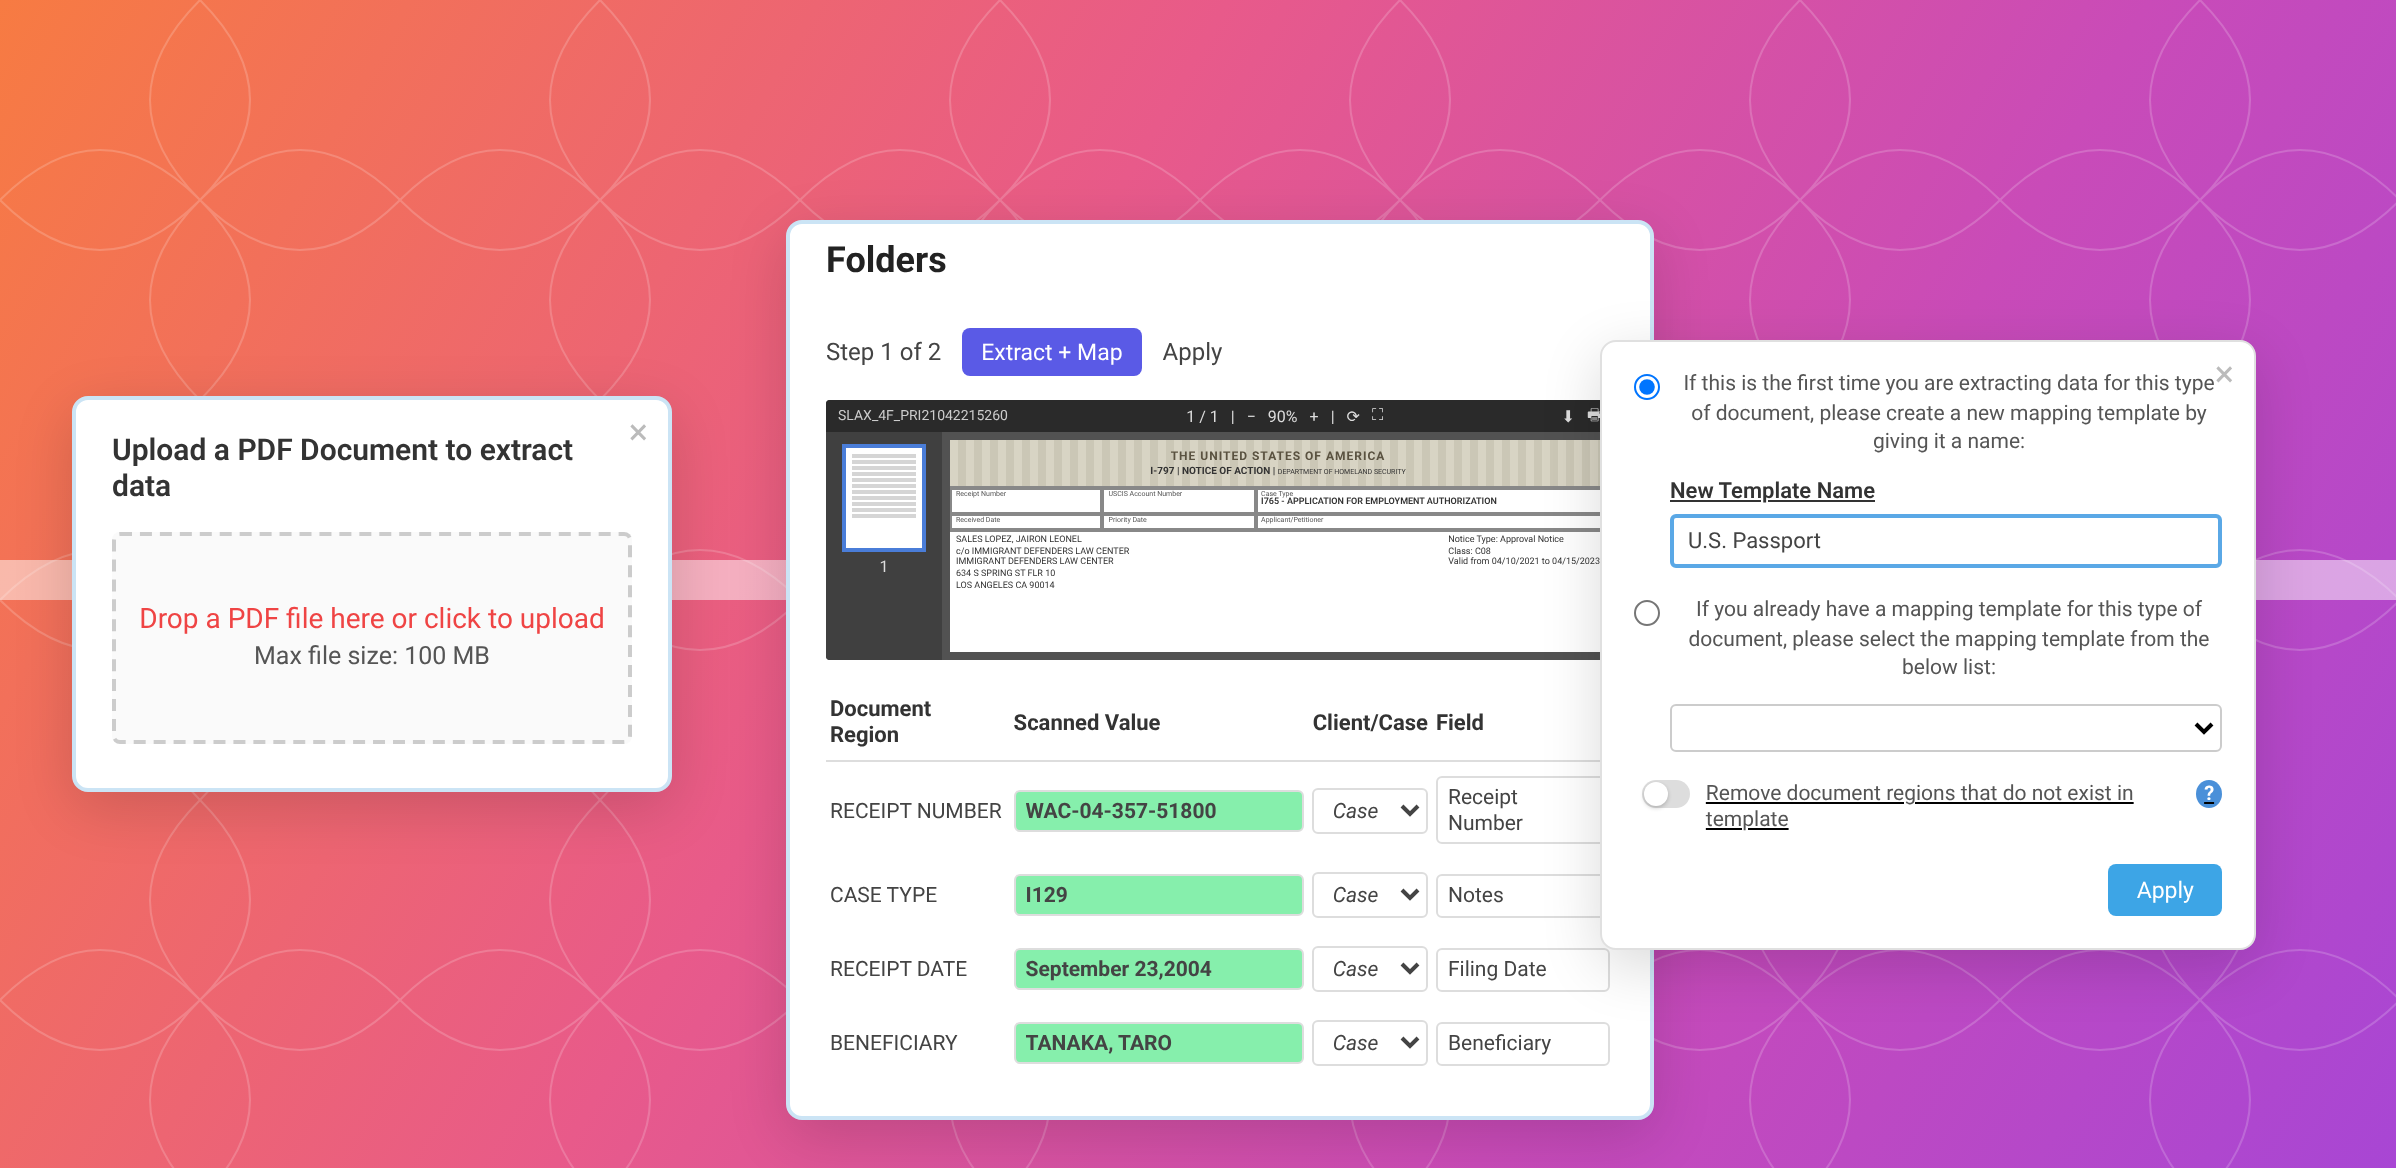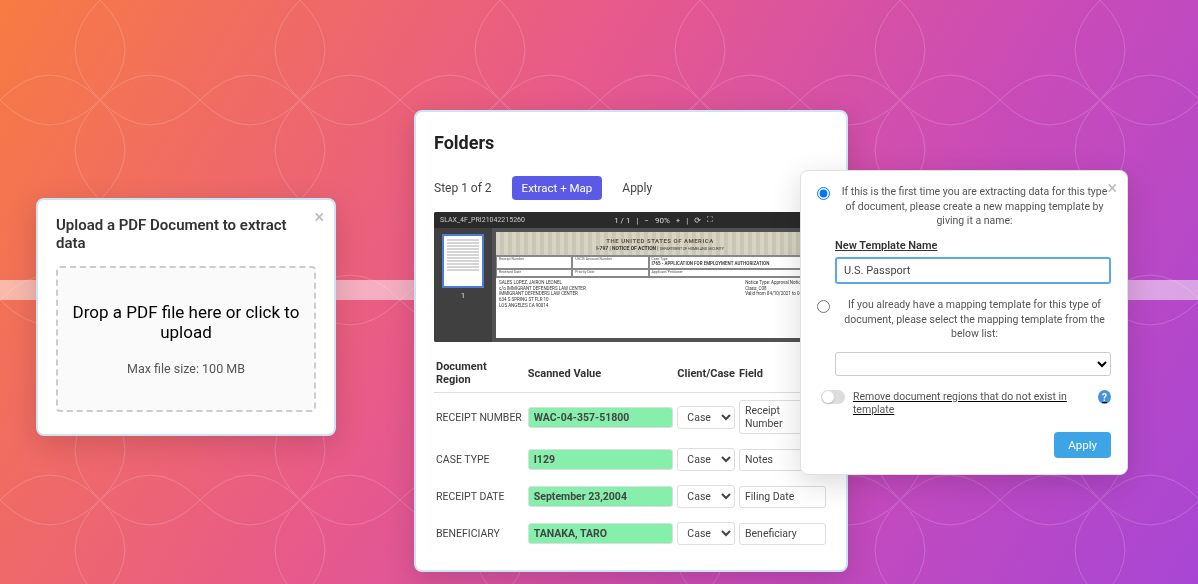--- a/index.html
+++ b/index.html
@@ -34,7 +34,7 @@
 .dropzone .line1 { font-size: 17px; color: #000000; margin-bottom: 19px; }
 .dropzone .line2 { font-size: 12.5px; color: #555; }
 
-.folders-panel { left: 414px; top: 110px; width: 434px; padding: 20px 18px 18px; border: 2px solid #cbe4f5; }
+.folders-panel { left: 393px; top: 110px; width: 434px; padding: 8px 18px 18px; border: 2px solid #cbe4f5; }
 .folders-panel h2 { font-size: 18px; font-weight: 700; color: #222; margin-bottom: 10px; }
 .step-row { display: flex; align-items: center; gap: 20px; margin-bottom: 12px; font-size: 12px; margin-top: 23px; }
 .step-label { color: #444; }

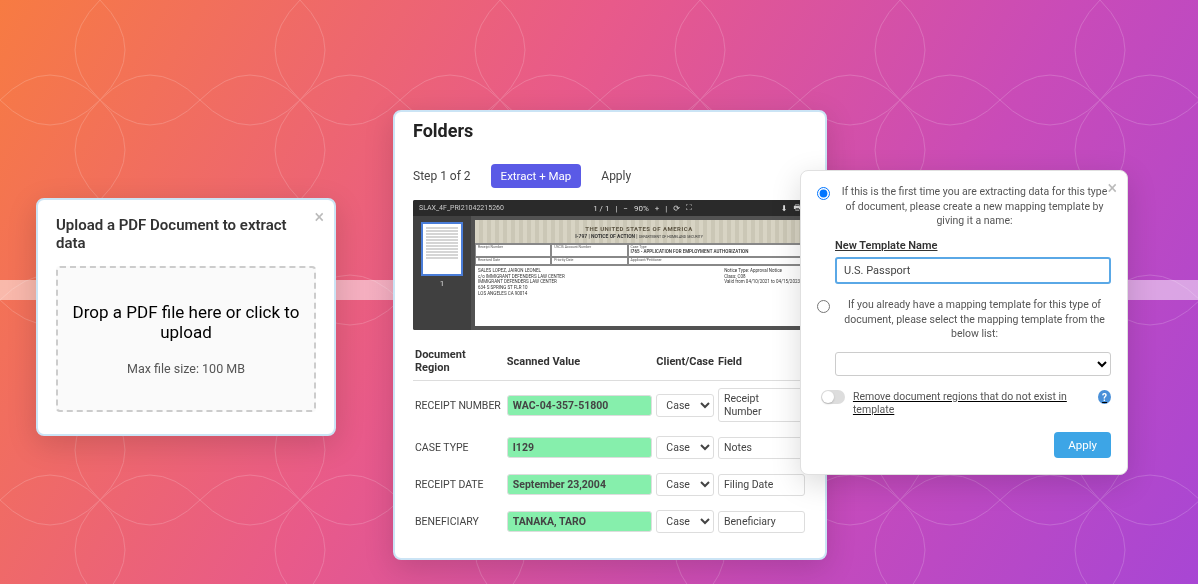--- a/index.html
+++ b/index.html
@@ -36,7 +36,7 @@
 
 .folders-panel { left: 393px; top: 110px; width: 434px; padding: 8px 18px 18px; border: 2px solid #cbe4f5; }
 .folders-panel h2 { font-size: 18px; font-weight: 700; color: #222; margin-bottom: 10px; }
-.step-row { display: flex; align-items: center; gap: 20px; margin-bottom: 12px; font-size: 12px; margin-top: 23px; }
+.step-row { display: flex; align-items: center; gap: 10px; margin-bottom: 12px; font-size: 12px; margin-top: 23px; }
 .step-label { color: #444; }
 .btn-primary {
   background: #5a5ae6; color: #fff; border: none; border-radius: 4px;

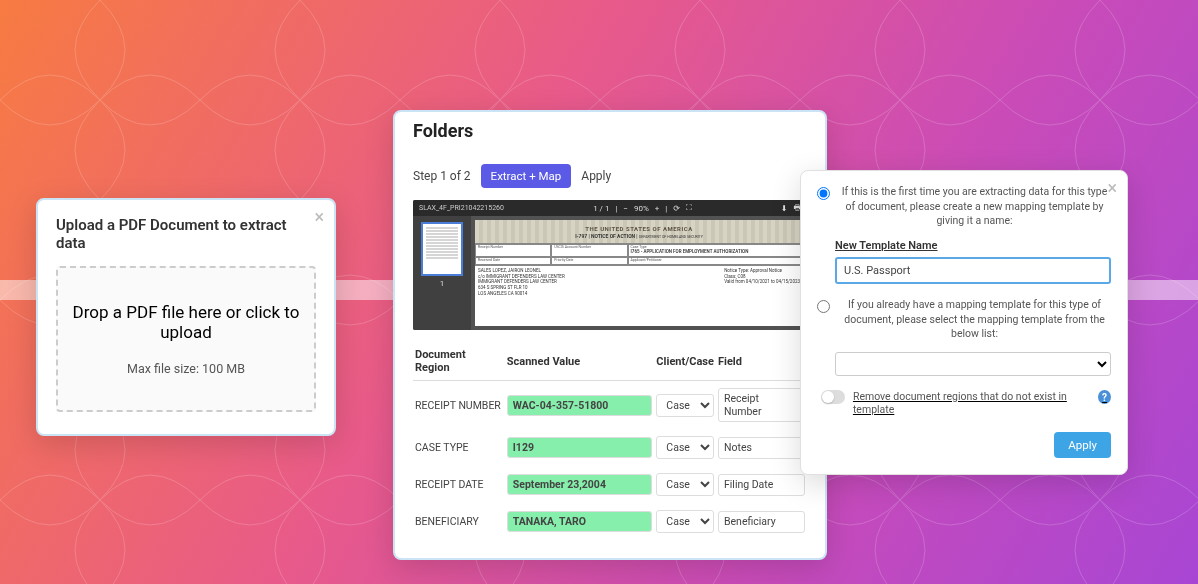--- a/index.html
+++ b/index.html
@@ -31,7 +31,7 @@
   border: 2px dashed #ccc; border-radius: 4px; padding: 34px 10px; text-align: center;
   background: #fafafa;
 }
-.dropzone .line1 { font-size: 17px; color: #000000; margin-bottom: 19px; }
+.dropzone .line1 { font-size: 14px; color: #ef4444; margin-bottom: 3px; }
 .dropzone .line2 { font-size: 12.5px; color: #555; }
 
 .folders-panel { left: 393px; top: 110px; width: 434px; padding: 8px 18px 18px; border: 2px solid #cbe4f5; }

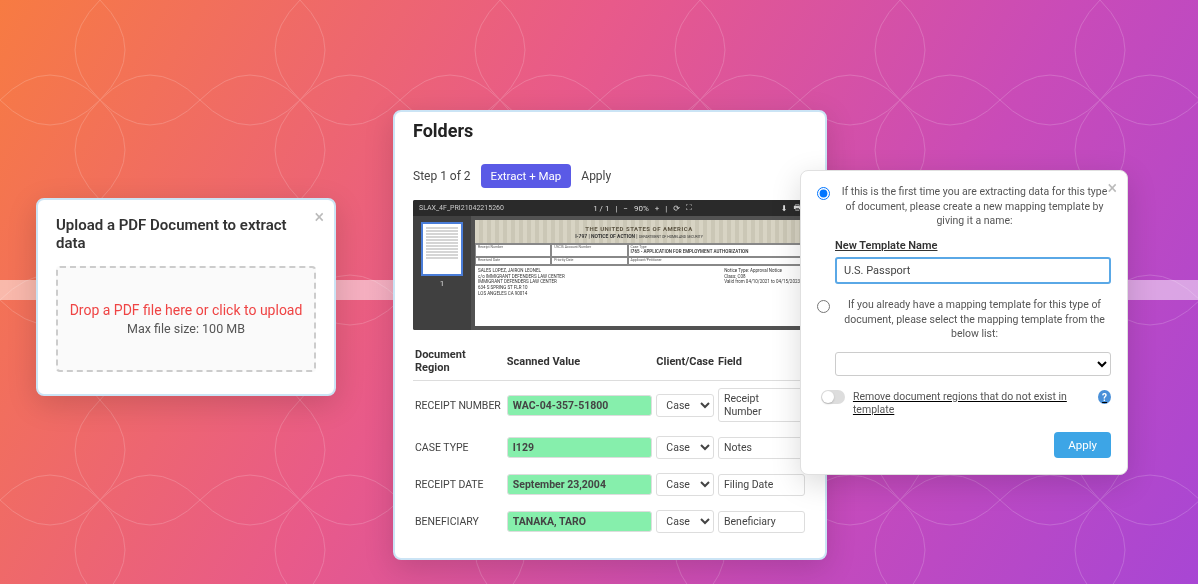--- a/index.html
+++ b/index.html
@@ -96,7 +96,7 @@
 }
 .cell-select {
   width: 100%; padding: 3px 5px; font-size: 10.5px; border: 1px solid #ddd; border-radius: 3px;
-  color: #444; background: #fff;
+  color: #444; background: #fff; font-style: italic;
 }
 .cell-text { padding: 3px 5px; border: 1px solid #ddd; border-radius: 3px; min-height: 22px; display: flex; align-items: center; }
 

